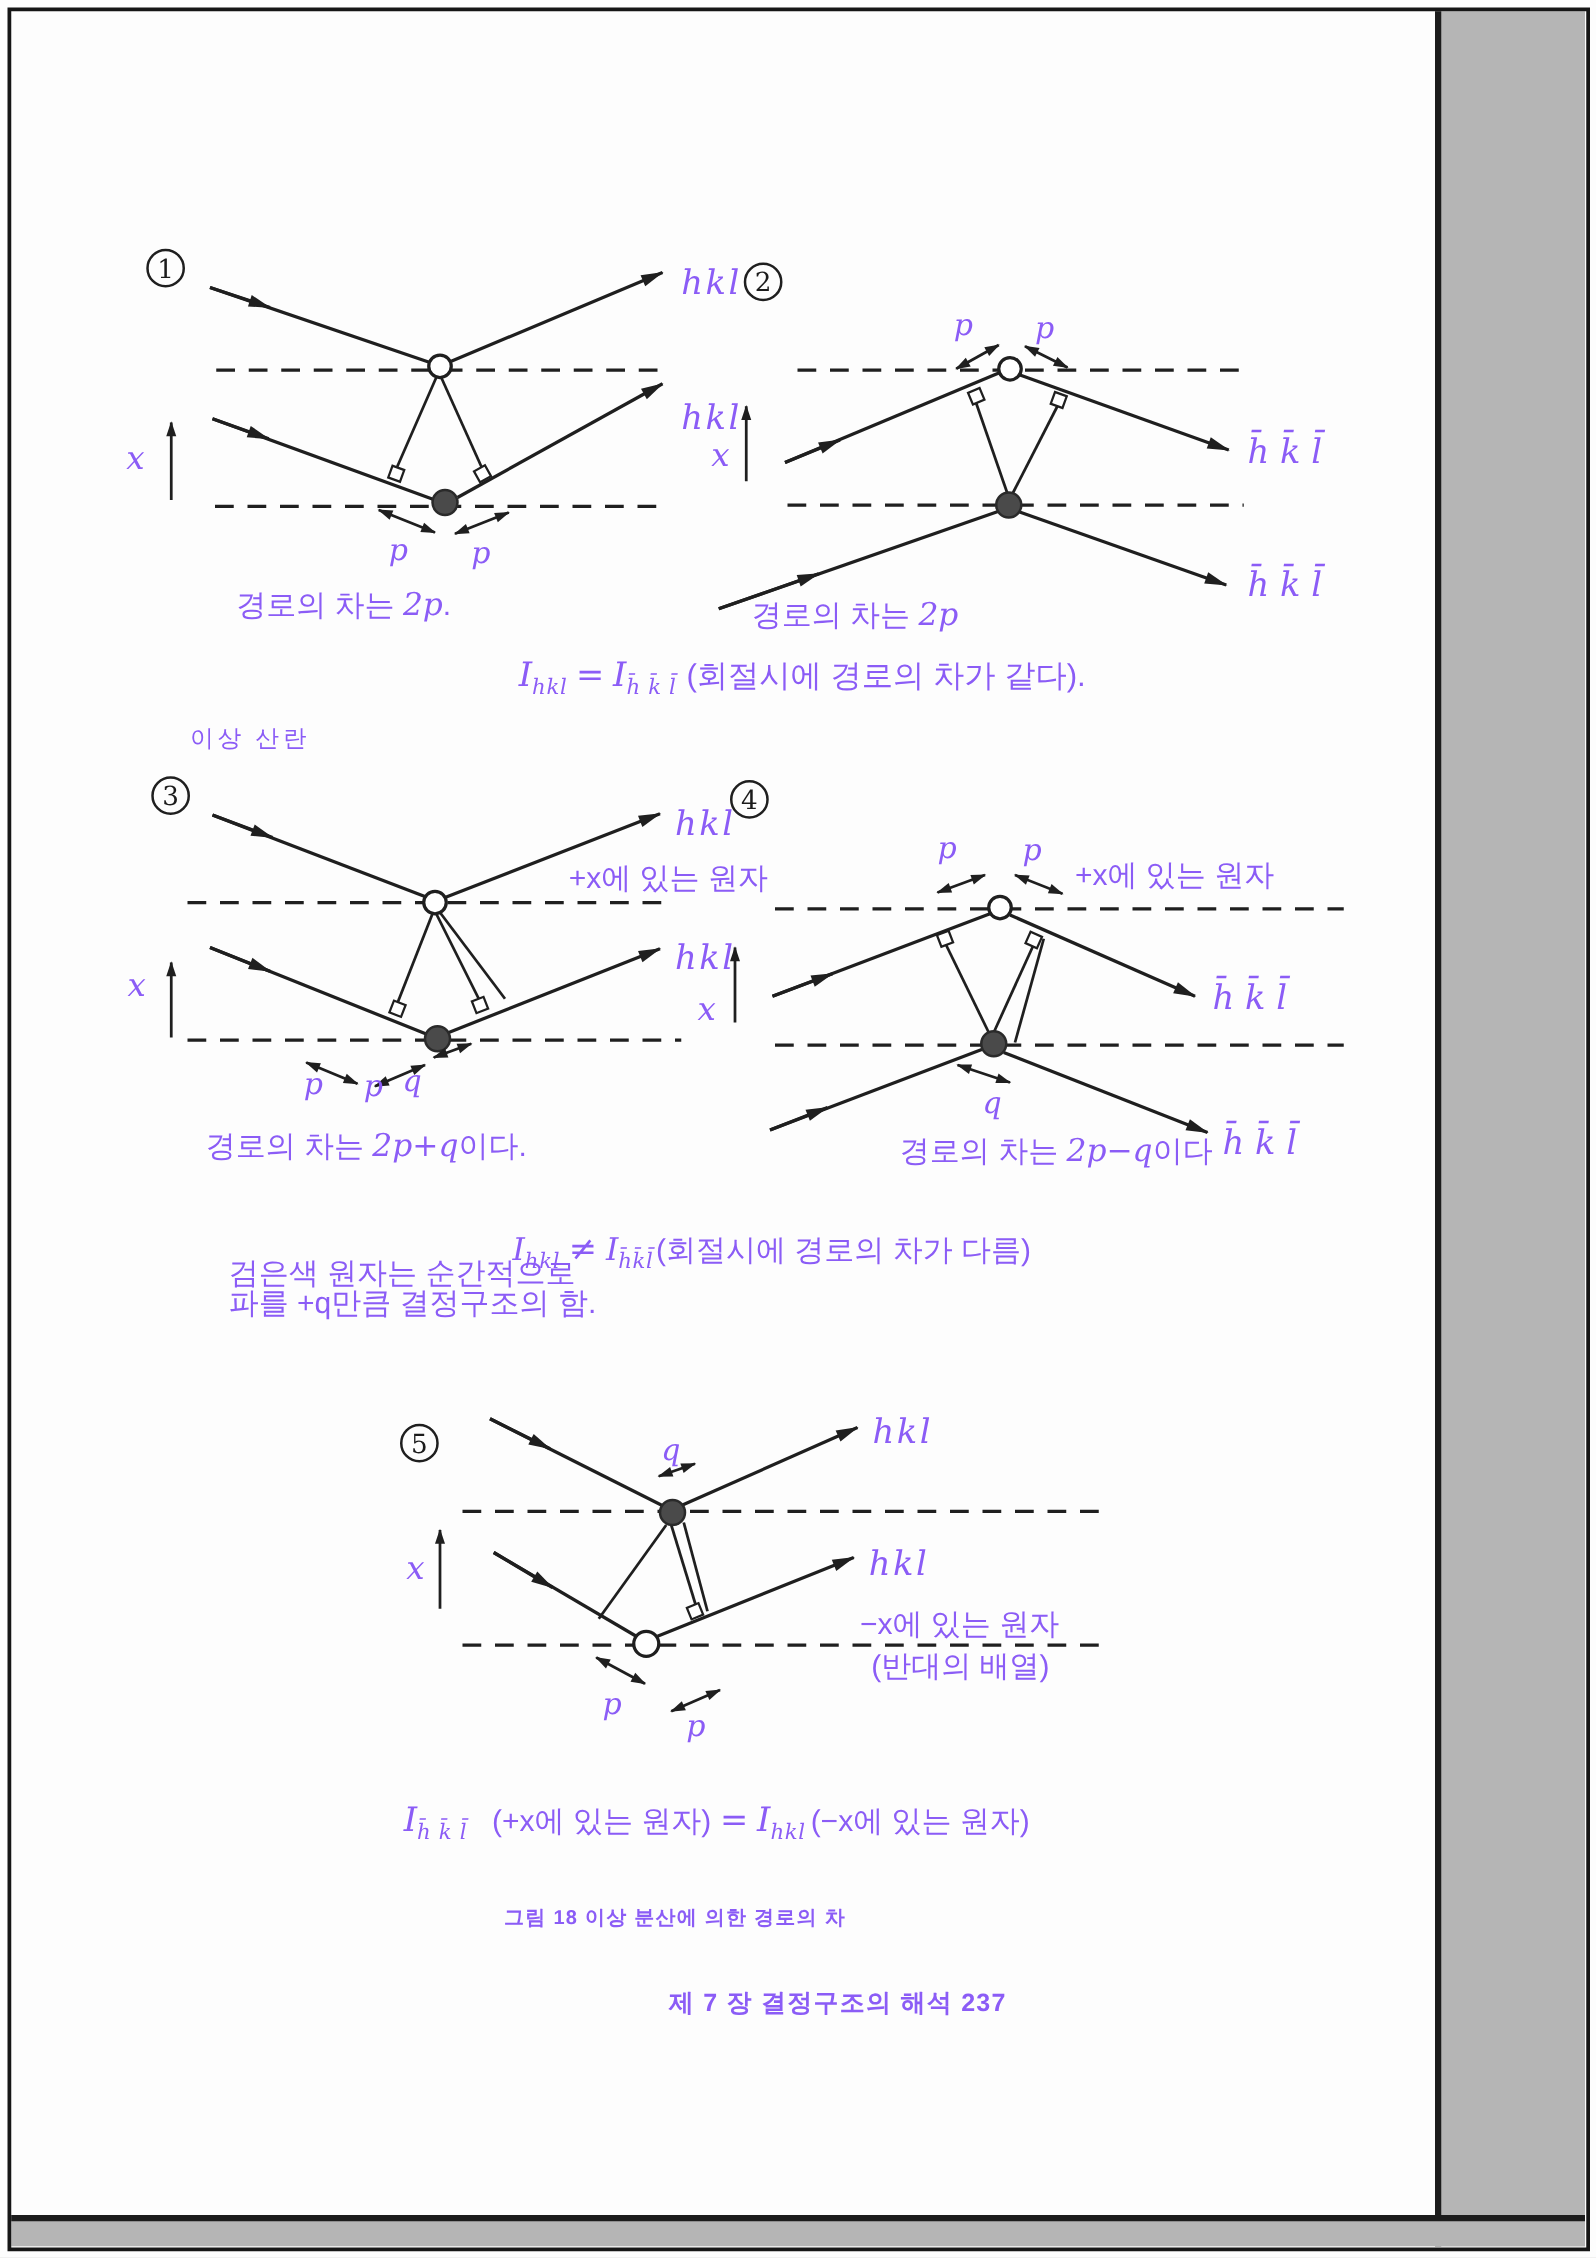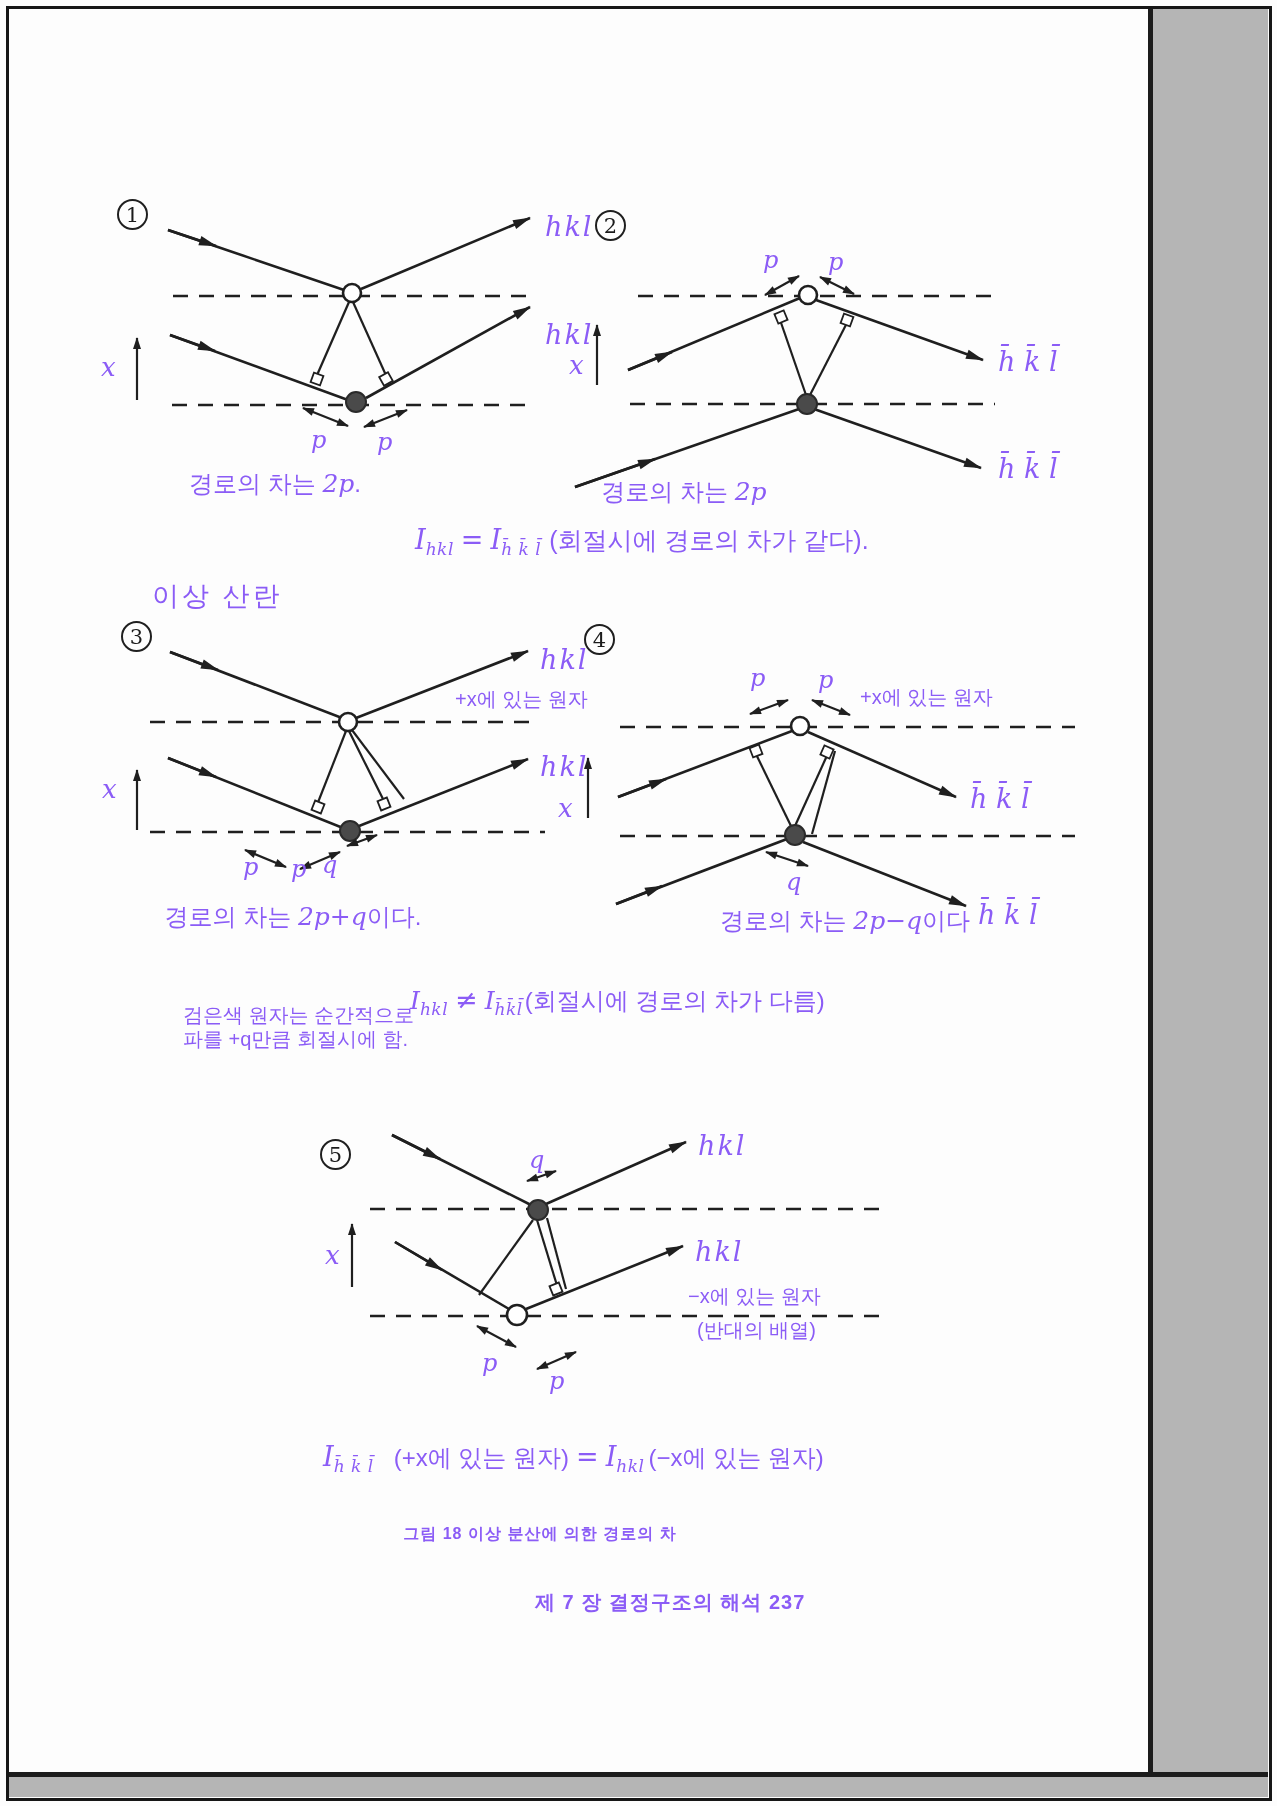--- a/index.html
+++ b/index.html
@@ -41,7 +41,7 @@
   .formula .fnote { margin-left:8px; font-size:25px; }
   .formula .fnote-tight { margin-left:2px; font-size:24px; }
   .f24 { font-size:20px; }
-  .heading { font-size:27px; letter-spacing:3px;text-align:right; }
+  .heading { font-size:19px; letter-spacing:3px;text-align:right; }
   .figcap { font-size:16px; font-weight:700; letter-spacing:1px; text-align:center; }
   .footer { font-size:20px; font-weight:700; letter-spacing:1px; }
 </style>

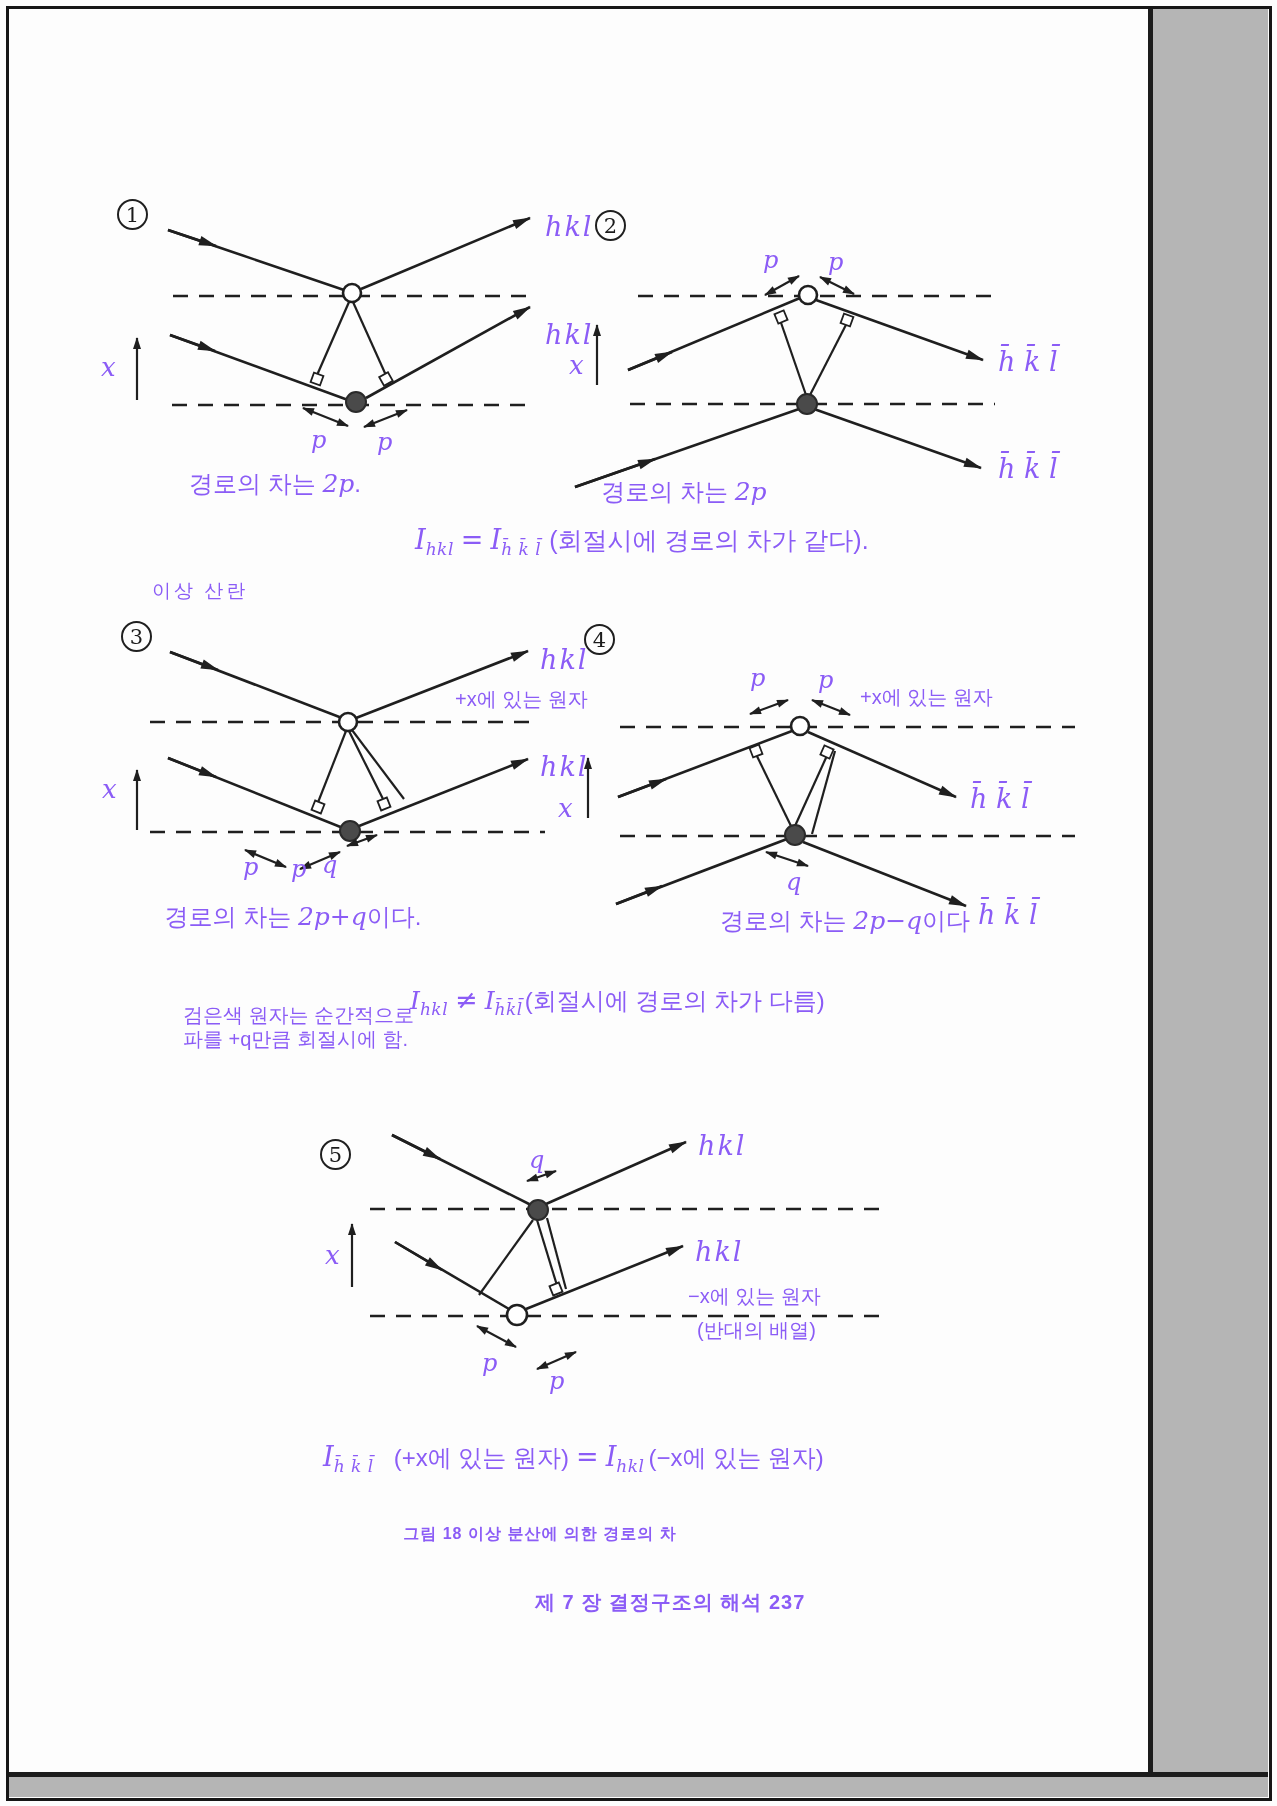--- a/index.html
+++ b/index.html
@@ -40,7 +40,7 @@
   .formula .rel { margin:0 7px; font-style:normal; }
   .formula .fnote { margin-left:8px; font-size:25px; }
   .formula .fnote-tight { margin-left:2px; font-size:24px; }
-  .f24 { font-size:20px; }
+  .f24 { font-size:24px; }
   .heading { font-size:19px; letter-spacing:3px;text-align:right; }
   .figcap { font-size:16px; font-weight:700; letter-spacing:1px; text-align:center; }
   .footer { font-size:20px; font-weight:700; letter-spacing:1px; }

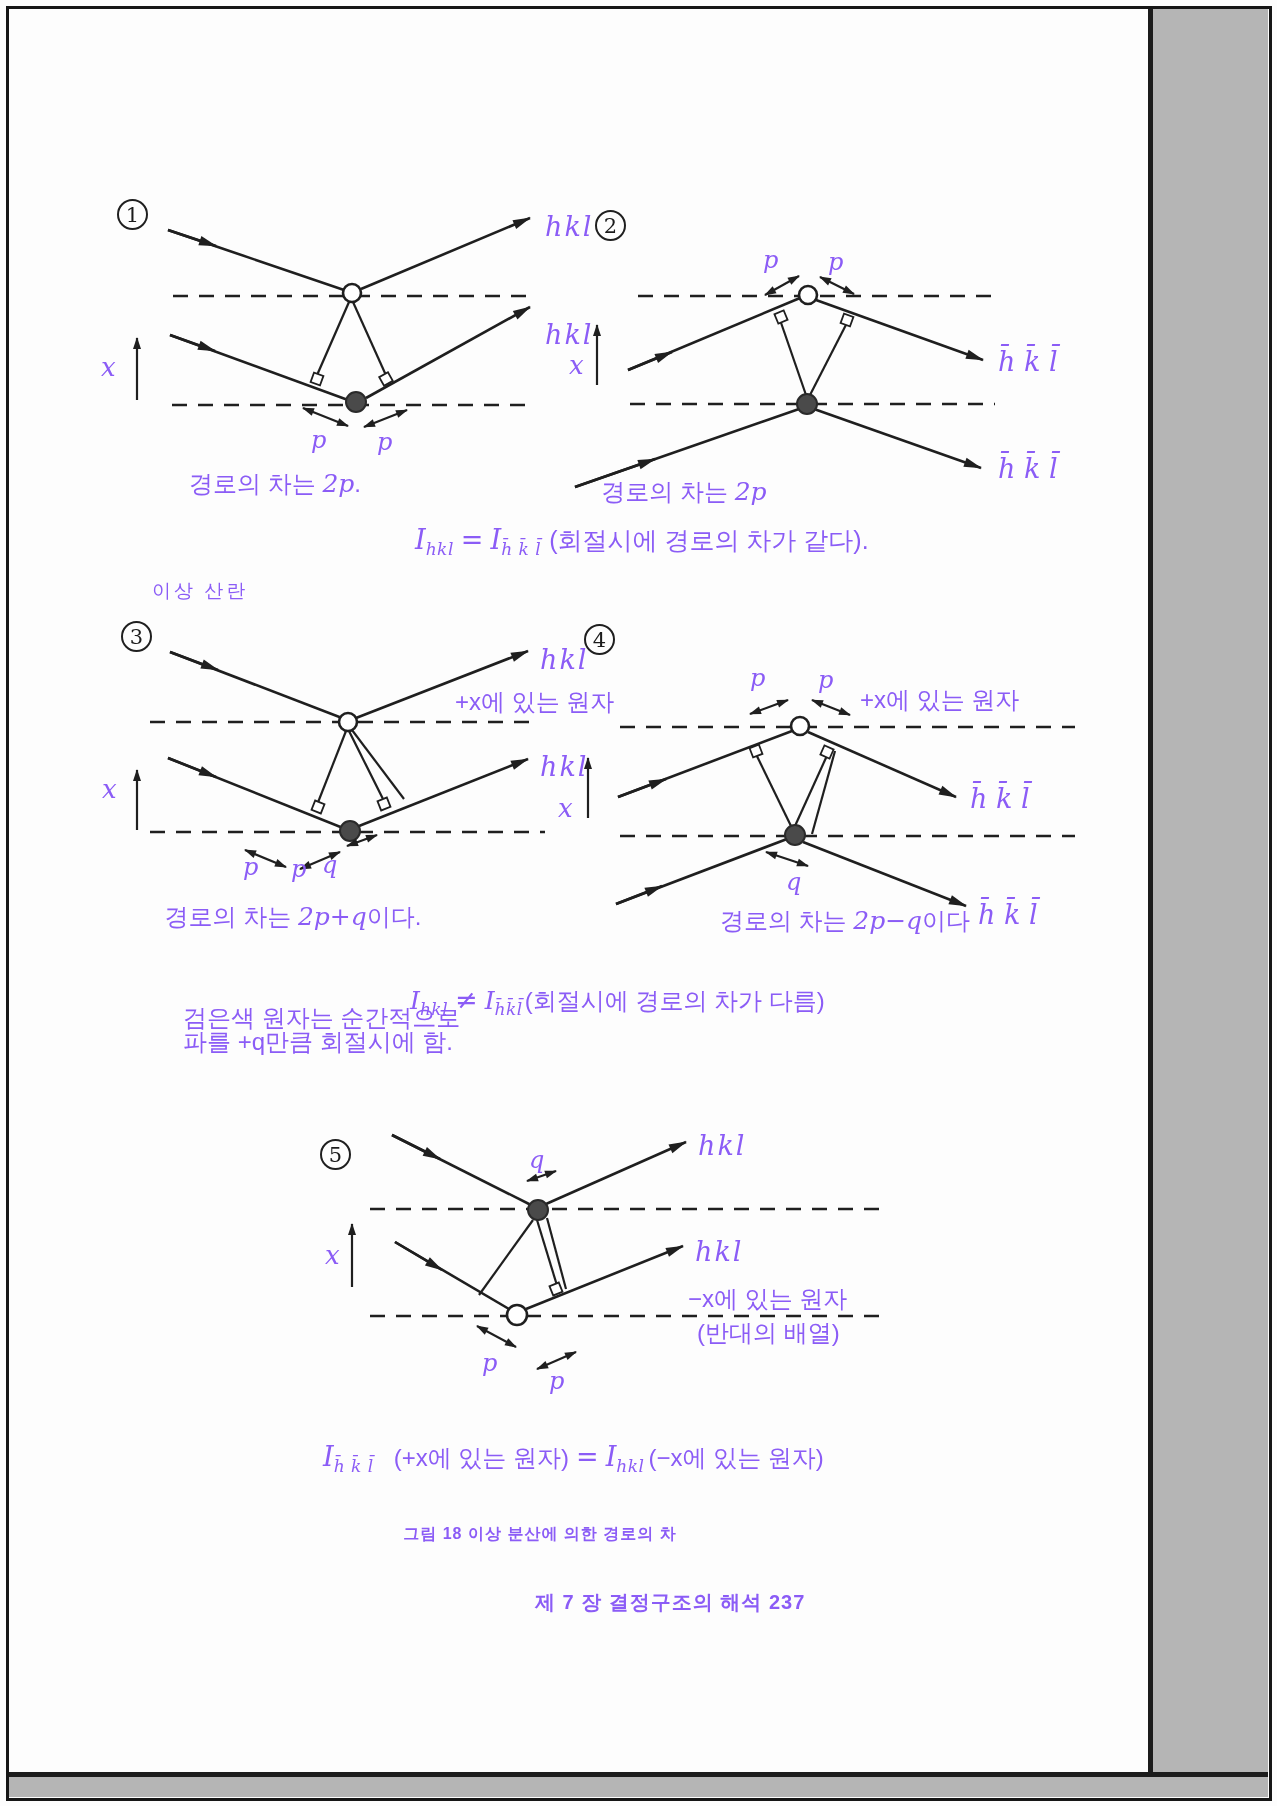--- a/index.html
+++ b/index.html
@@ -257,7 +257,7 @@
   <div class="t ko cap" style="left:705px;top:905px;width:280px;"><span>경로의 차는 </span><span class="math">2p−q</span><span>이다</span></div>
 
   <div class="t ko f24" style="left:183px;top:981px;margin-top:21px;">검은색 원자는 순간적으로</div>
-  <div class="t ko f24" style="left:183px;top:1026px;">파를 +q만큼 회절시에 함.</div>
+  <div class="t ko f24" style="left:183px;top:1026px;">파를 +q만큼 결정구조의 함.</div>
 
   <div class="t formula" style="left:410px;top:984px;font-size:24px;">
     <span class="math" style="font-size:25px;">I</span><sub>hkl</sub><span class="math rel">≠</span><span class="math" style="font-size:25px;">I</span><sub>h̄k̄l̄</sub><span class="ko fnote-tight">(회절시에 경로의 차가 다름)</span>

